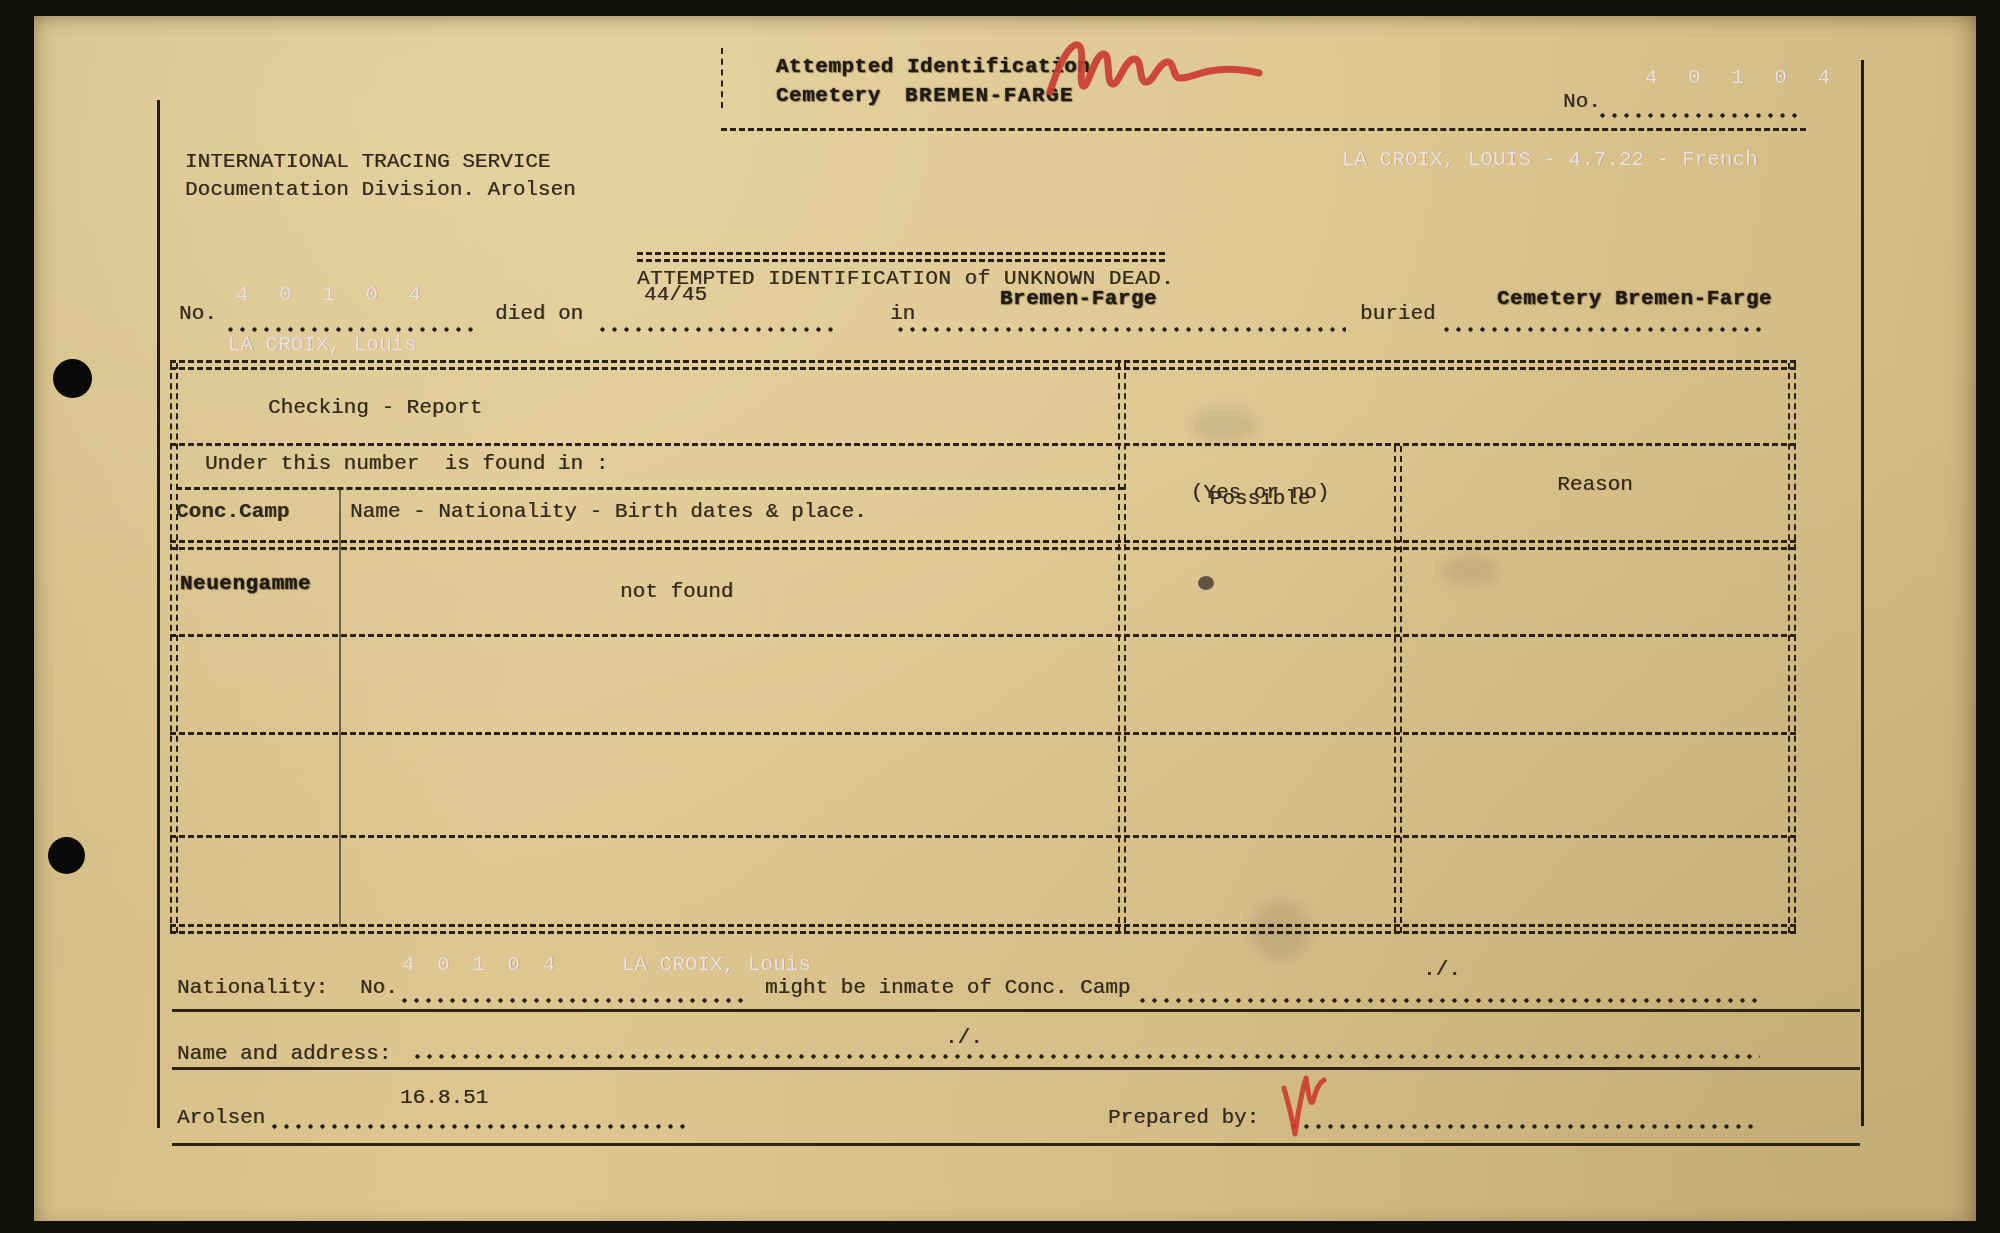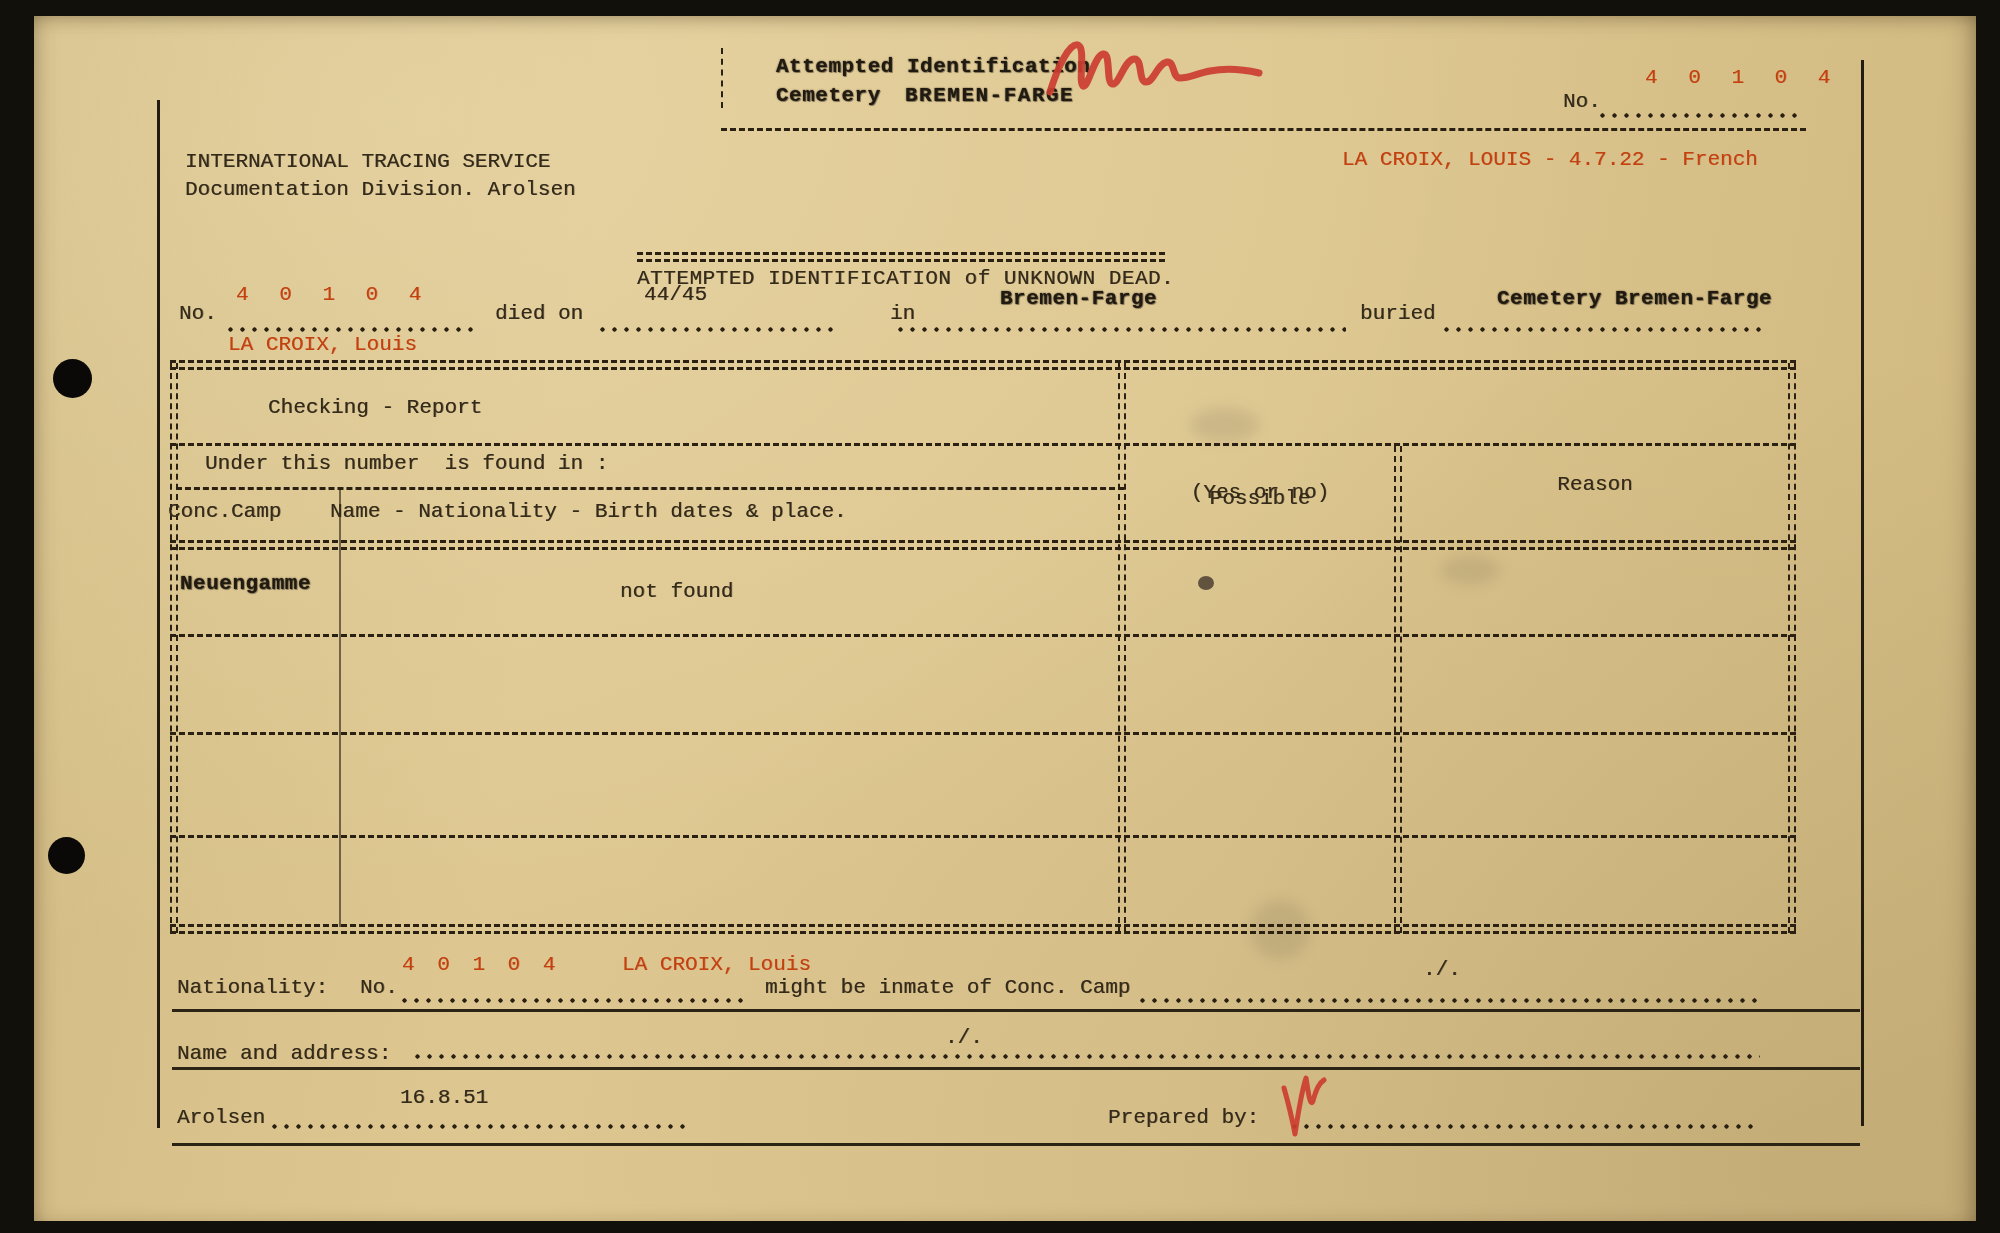--- a/index.html
+++ b/index.html
@@ -18,7 +18,7 @@
         text-shadow:.6px 0 .4px rgba(44,35,20,.55);}
   .stamp{font-weight:bold;color:#201a11;letter-spacing:.5px;
          text-shadow:0 0 1.6px rgba(32,26,17,.9),1px 1px 0 rgba(32,26,17,.35);}
-  .red{color:#c2410c;text-shadow:.6px 0 .4px rgba(197,68,58,.5);}
+  .red{color:#e5e5e5;text-shadow:.6px 0 .4px rgba(197,68,58,.5);}
   .sp{letter-spacing:9px;}
   .sp2{letter-spacing:5px;}
   .center{text-align:center;white-space:pre;}

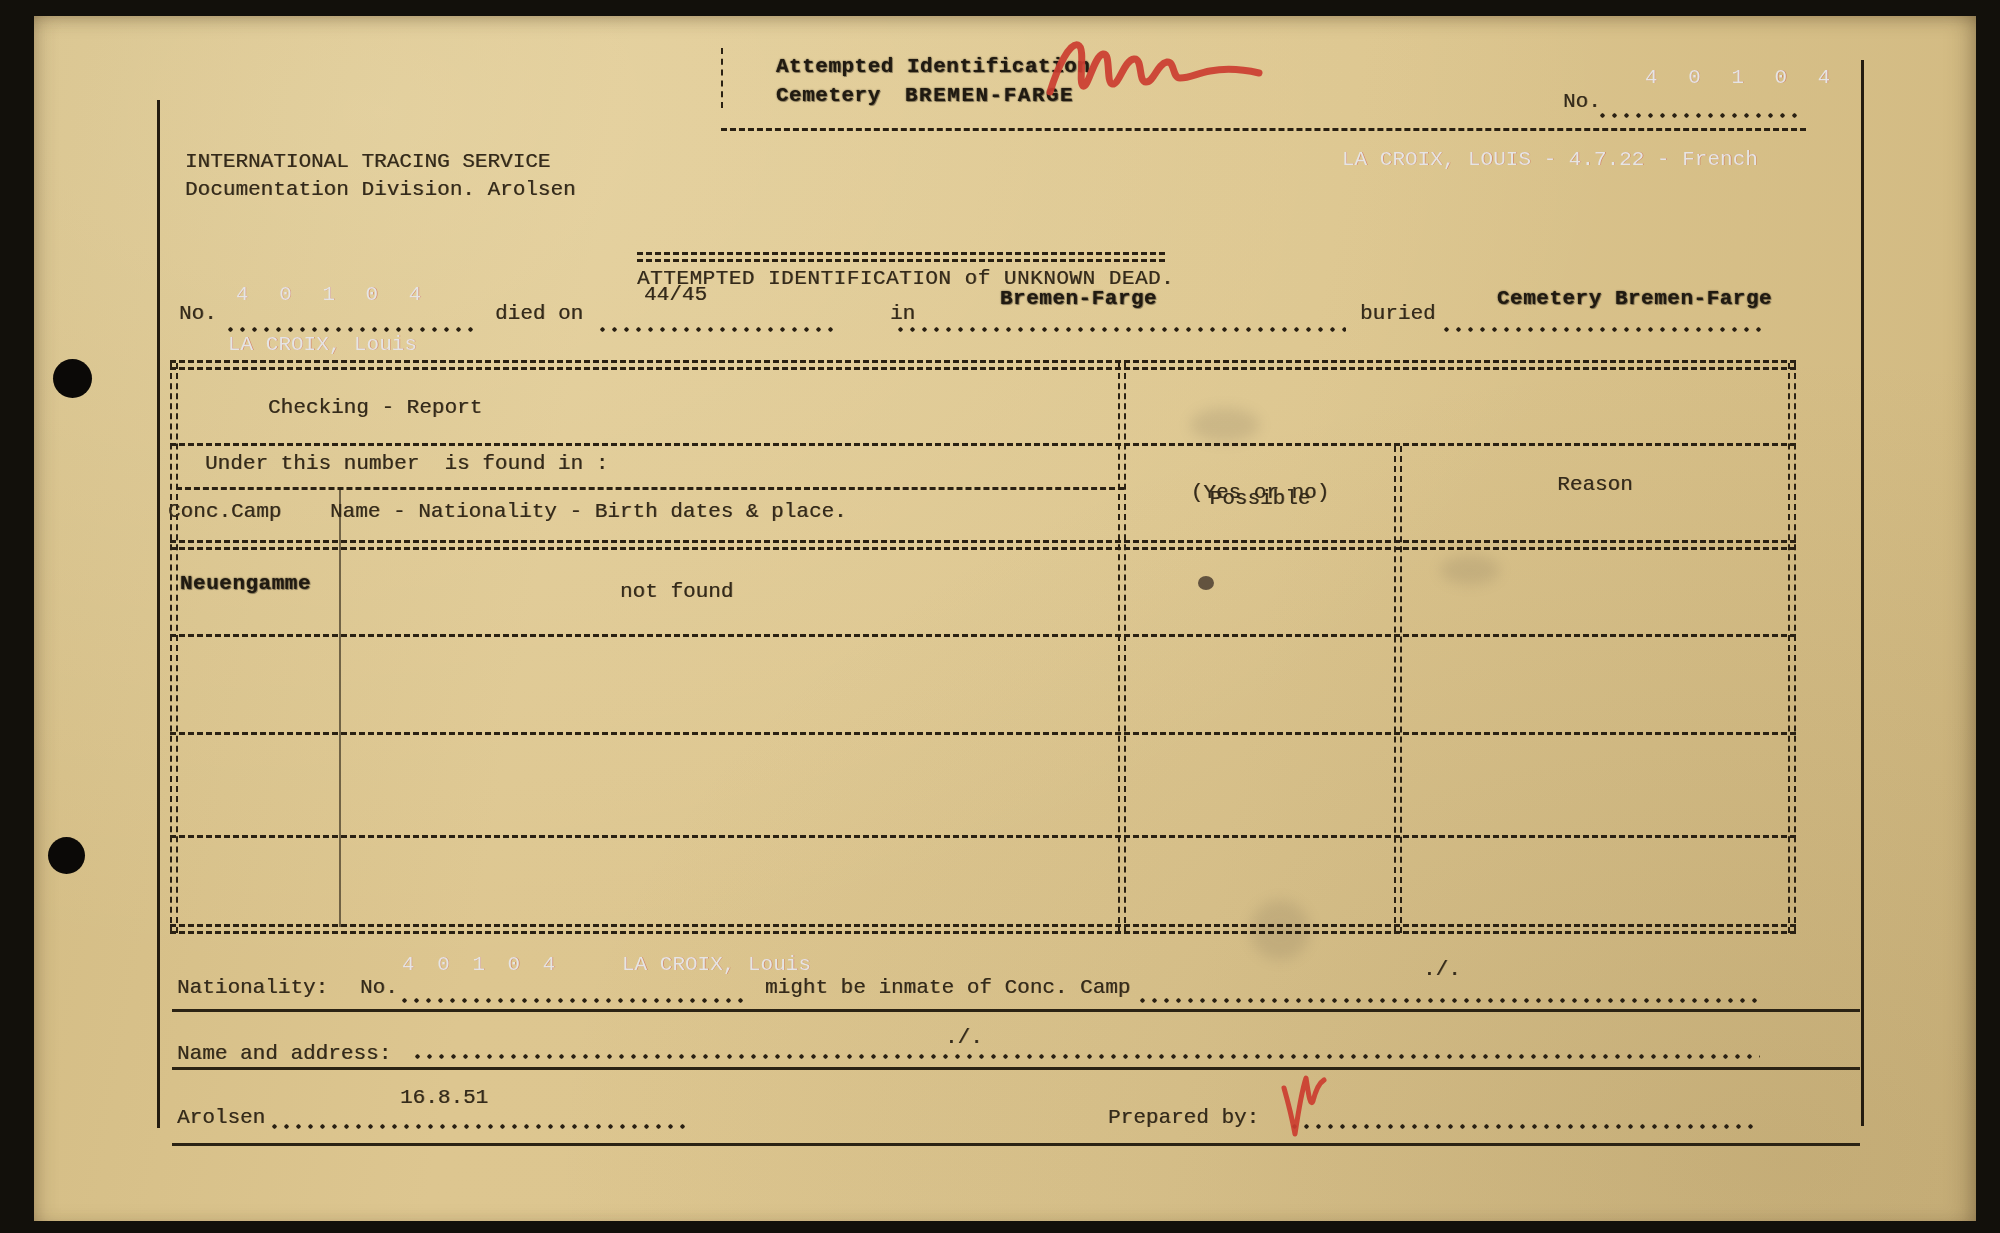--- a/index.html
+++ b/index.html
@@ -105,7 +105,7 @@
   <div class="mono center" style="left:1126px;top:455px;width:268px;margin-top:32px;">Possible</div>
   <div class="mono center" style="left:1126px;top:481px;width:268px;">(Yes or no)</div>
   <div class="mono center" style="left:1402px;top:473px;width:386px;">Reason</div>
-  <div class="mono" style="left:168px;top:500px;">Conc.Camp</div>
+  <div class="mono" style="left:176px;top:500px;font-weight:bold;">Conc.Camp</div>
   <div class="mono" style="left:330px;top:500px;text-align:right;">Name - Nationality - Birth dates &amp; place.</div>
 
   <div class="mono stamp" style="left:180px;top:572px;filter:blur(.5px);">Neuengamme</div>

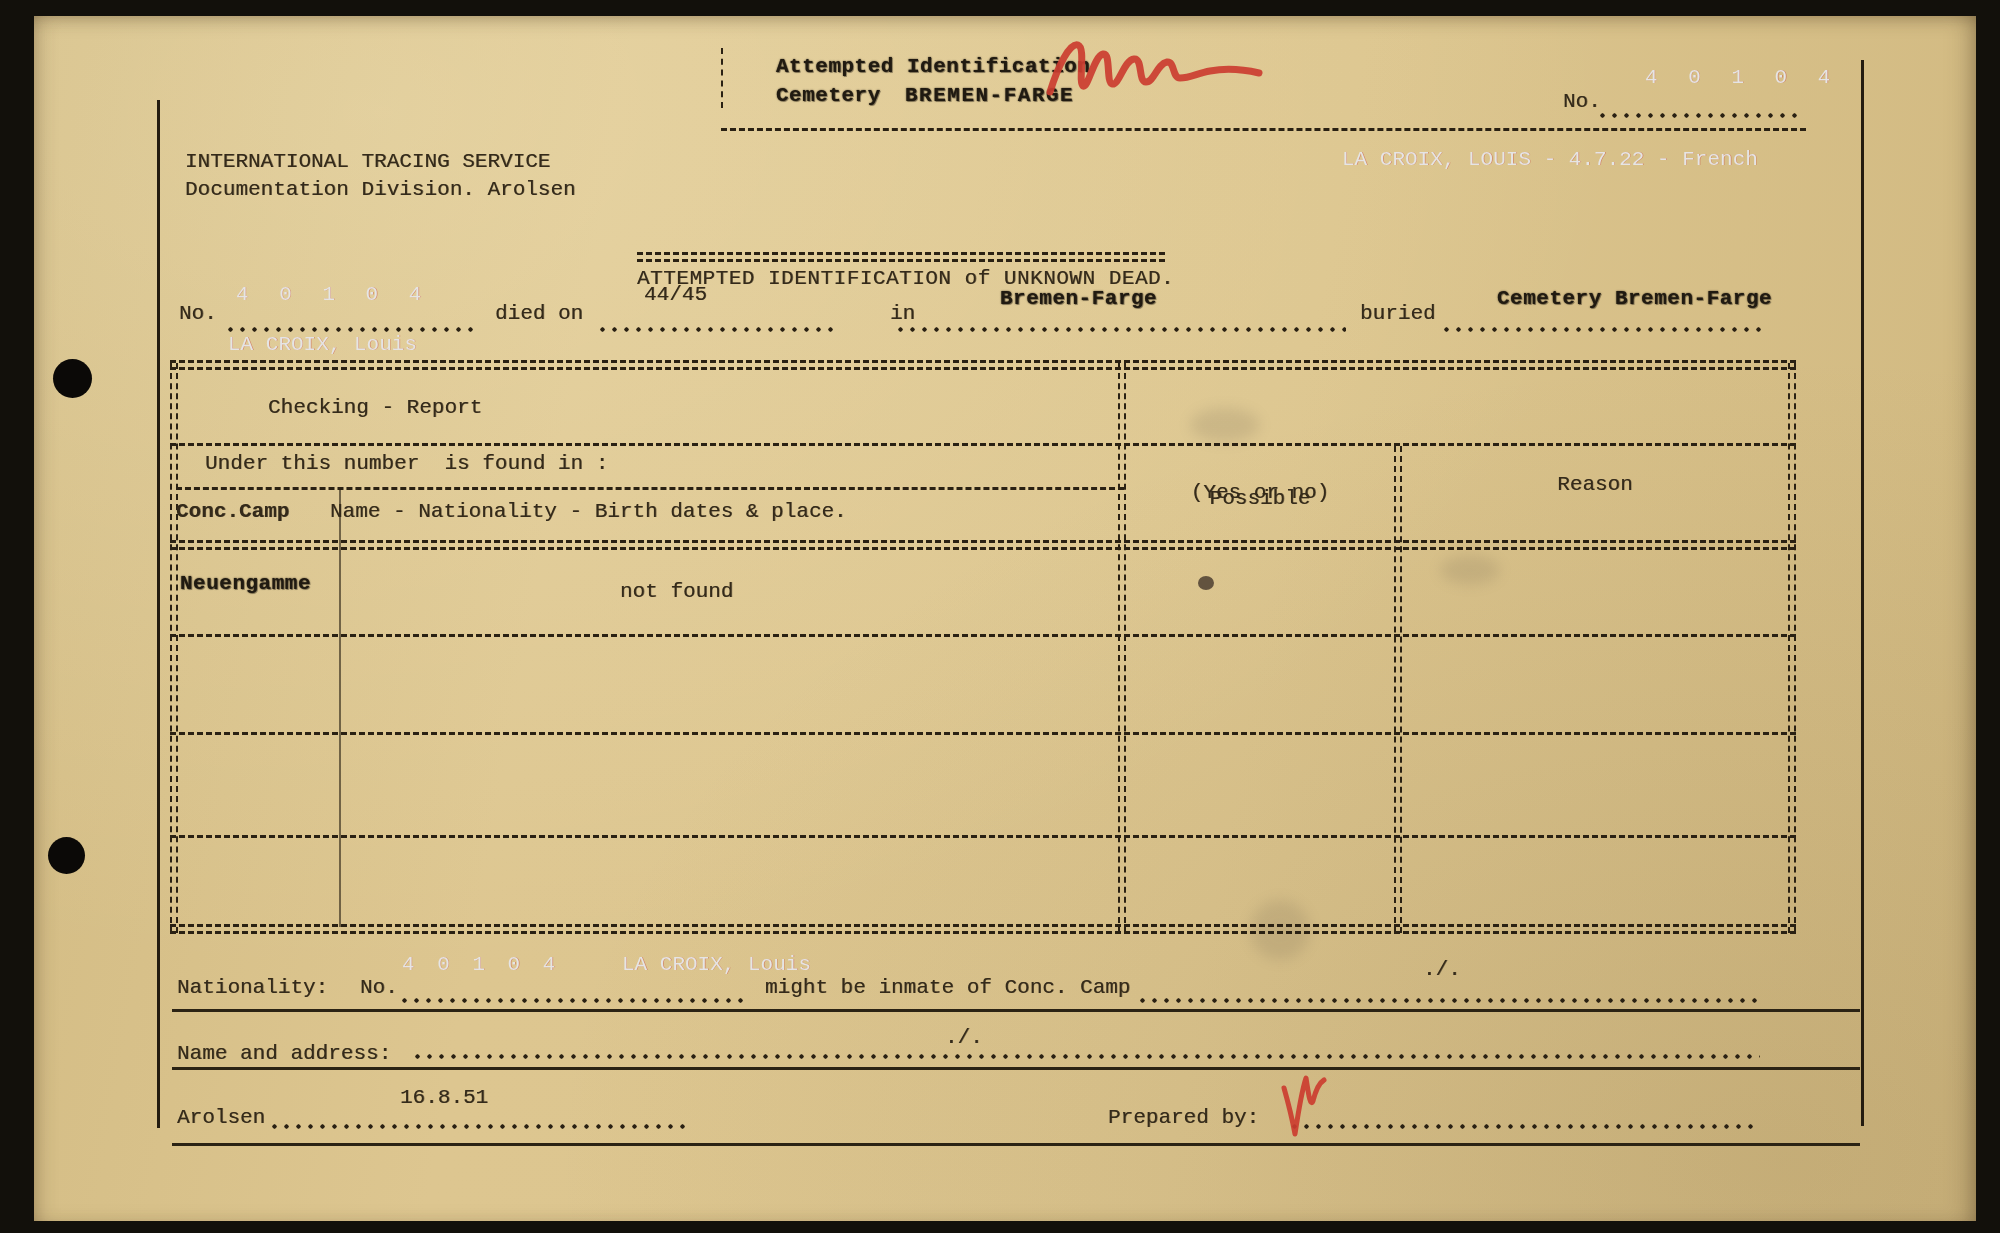--- a/index.html
+++ b/index.html
@@ -106,7 +106,7 @@
   <div class="mono center" style="left:1126px;top:481px;width:268px;">(Yes or no)</div>
   <div class="mono center" style="left:1402px;top:473px;width:386px;">Reason</div>
   <div class="mono" style="left:176px;top:500px;font-weight:bold;">Conc.Camp</div>
-  <div class="mono" style="left:330px;top:500px;text-align:right;">Name - Nationality - Birth dates &amp; place.</div>
+  <div class="mono" style="left:350px;top:500px;text-align:right;">Name - Nationality - Birth dates &amp; place.</div>
 
   <div class="mono stamp" style="left:180px;top:572px;filter:blur(.5px);">Neuengamme</div>
   <div class="mono" style="left:620px;top:580px;">not found</div>

